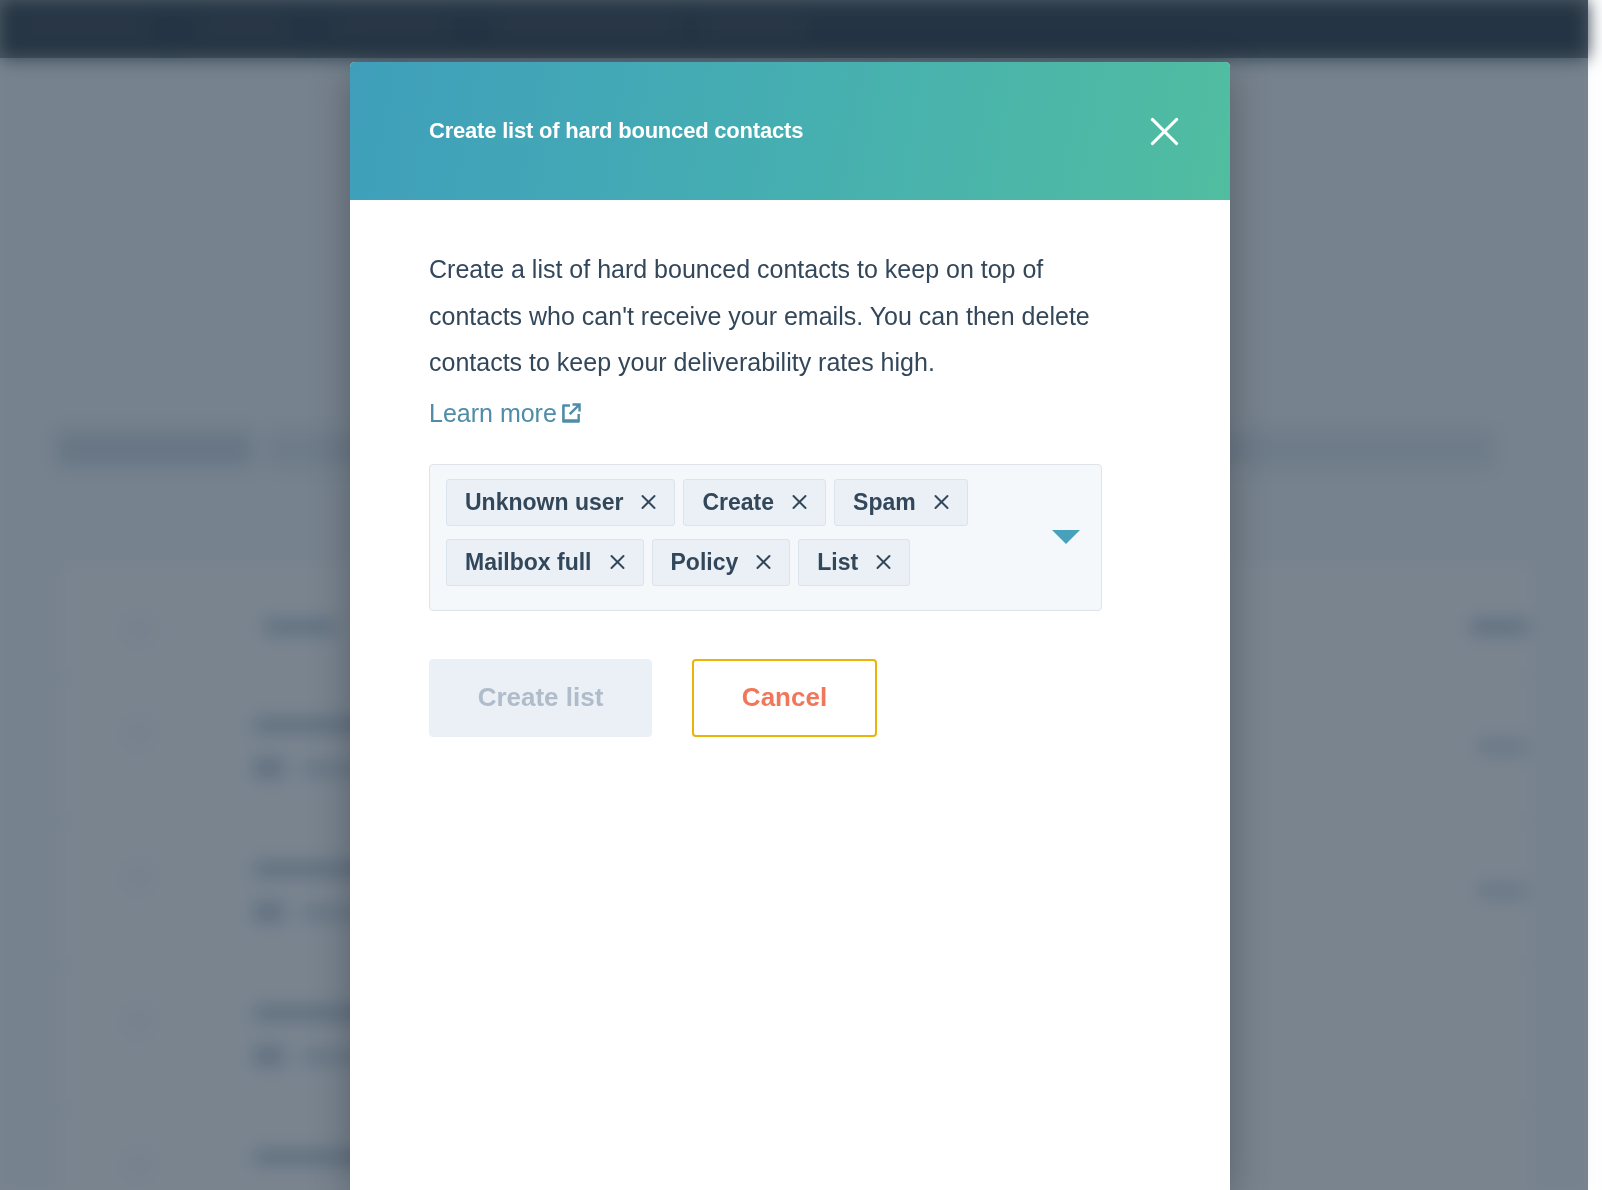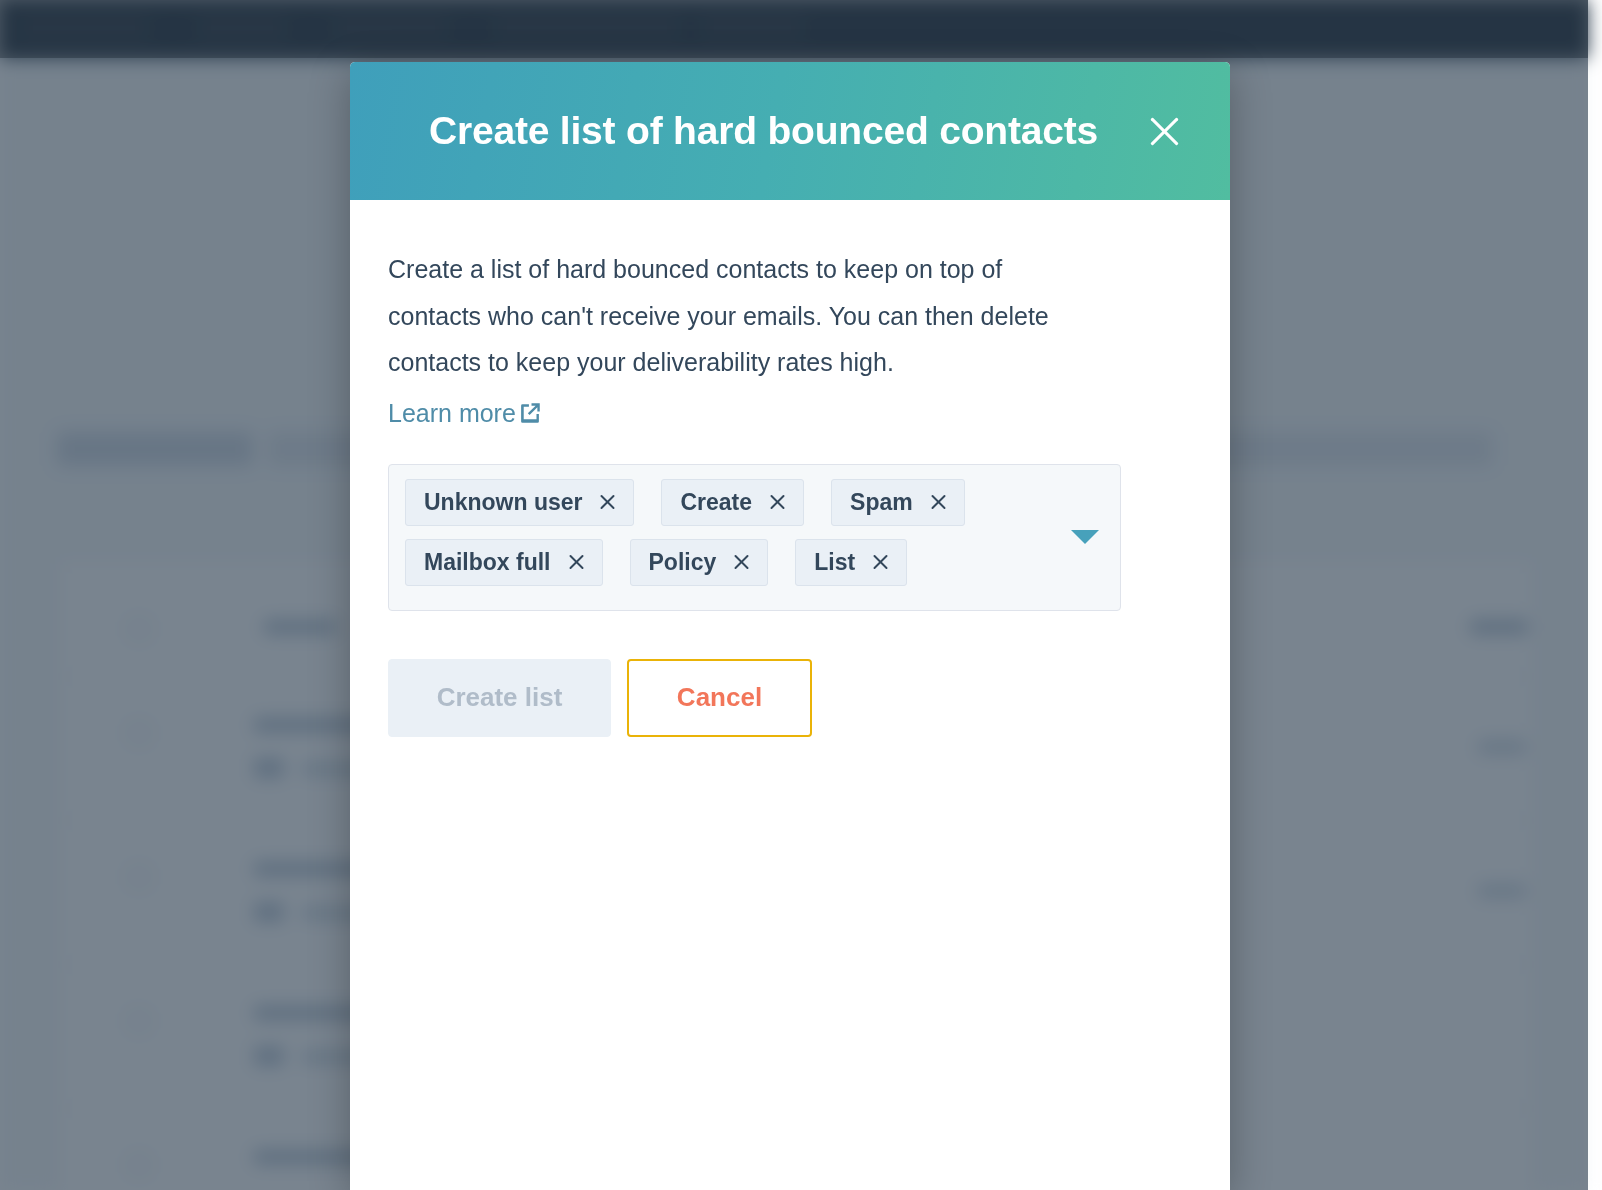--- a/index.html
+++ b/index.html
@@ -149,7 +149,7 @@
   .modal-title {
     flex: 1;
     color: #ffffff;
-    font-size: 39px;
+    font-size: 22px;
     font-weight: 700;
     letter-spacing: -0.2px;
     white-space: nowrap;

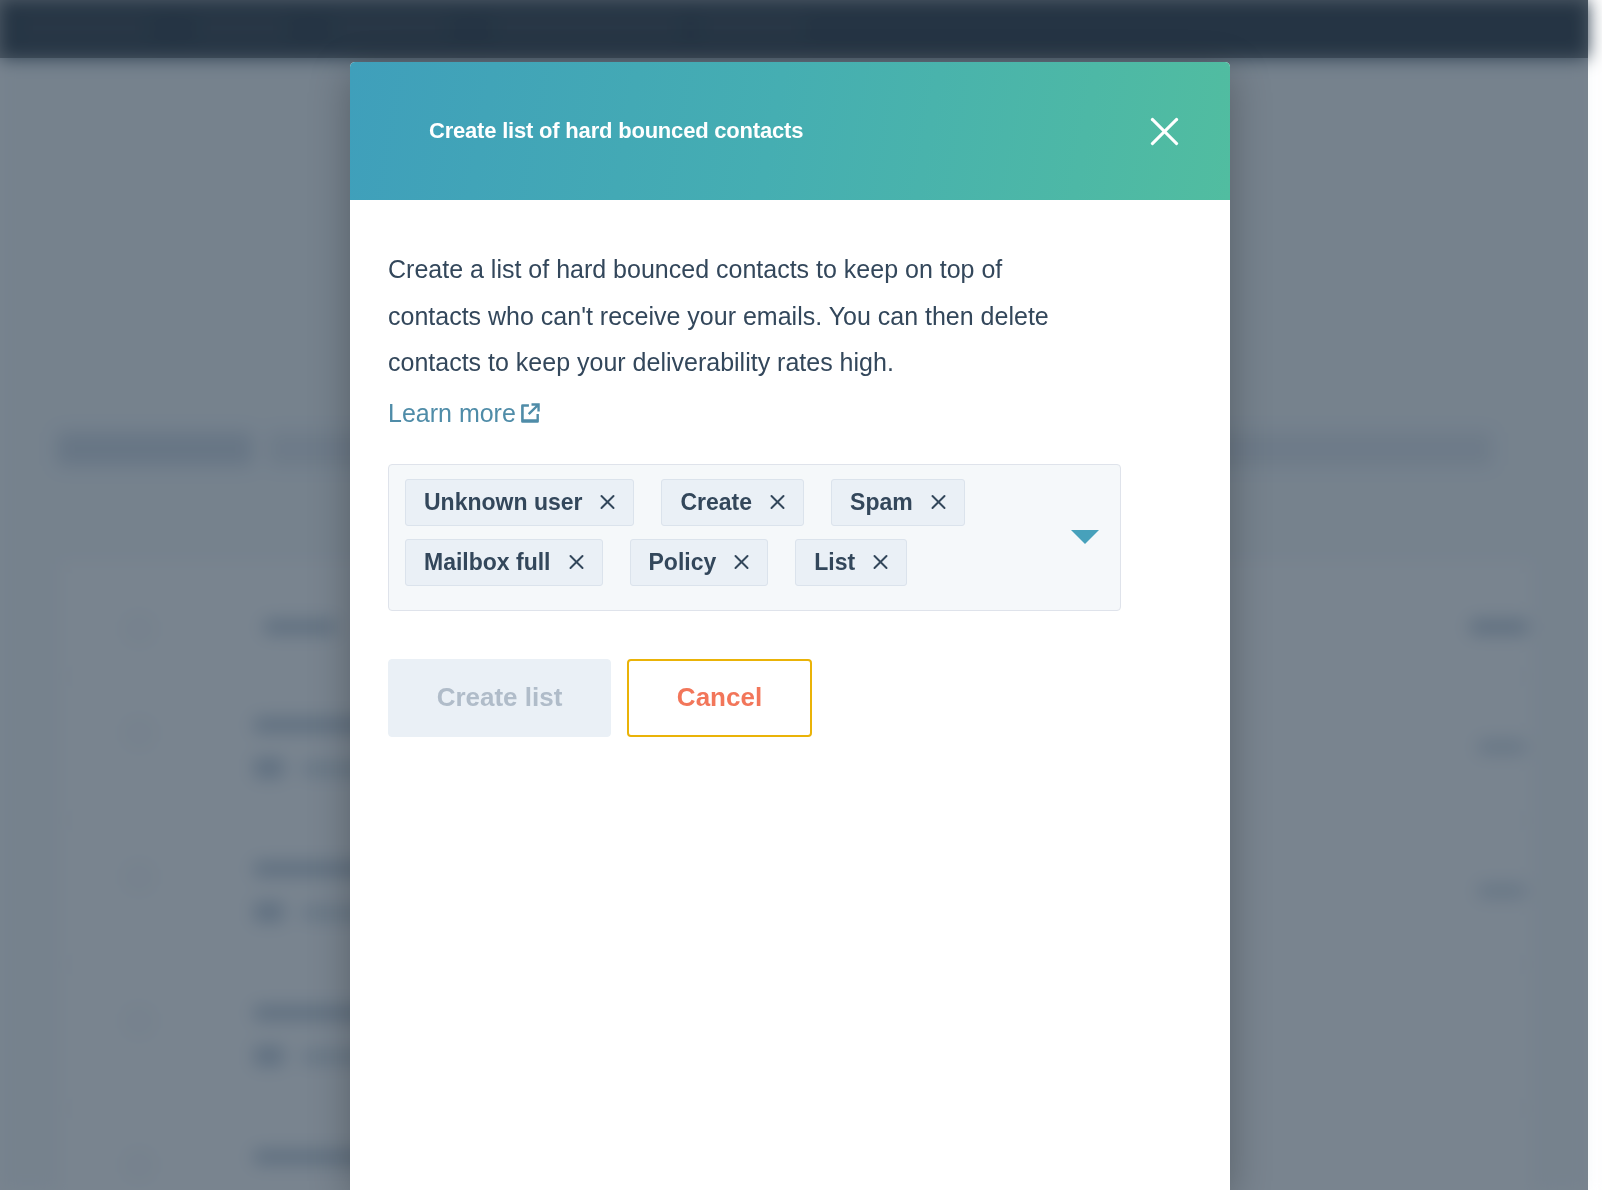--- a/index.html
+++ b/index.html
@@ -176,7 +176,7 @@
   .close-btn span:nth-child(2) { transform: rotate(-45deg); }
 
   .modal-body {
-    padding: 46px 79px 0 38px;
+    padding: 46px 79px 0 79px;
   }
 
   .intro {

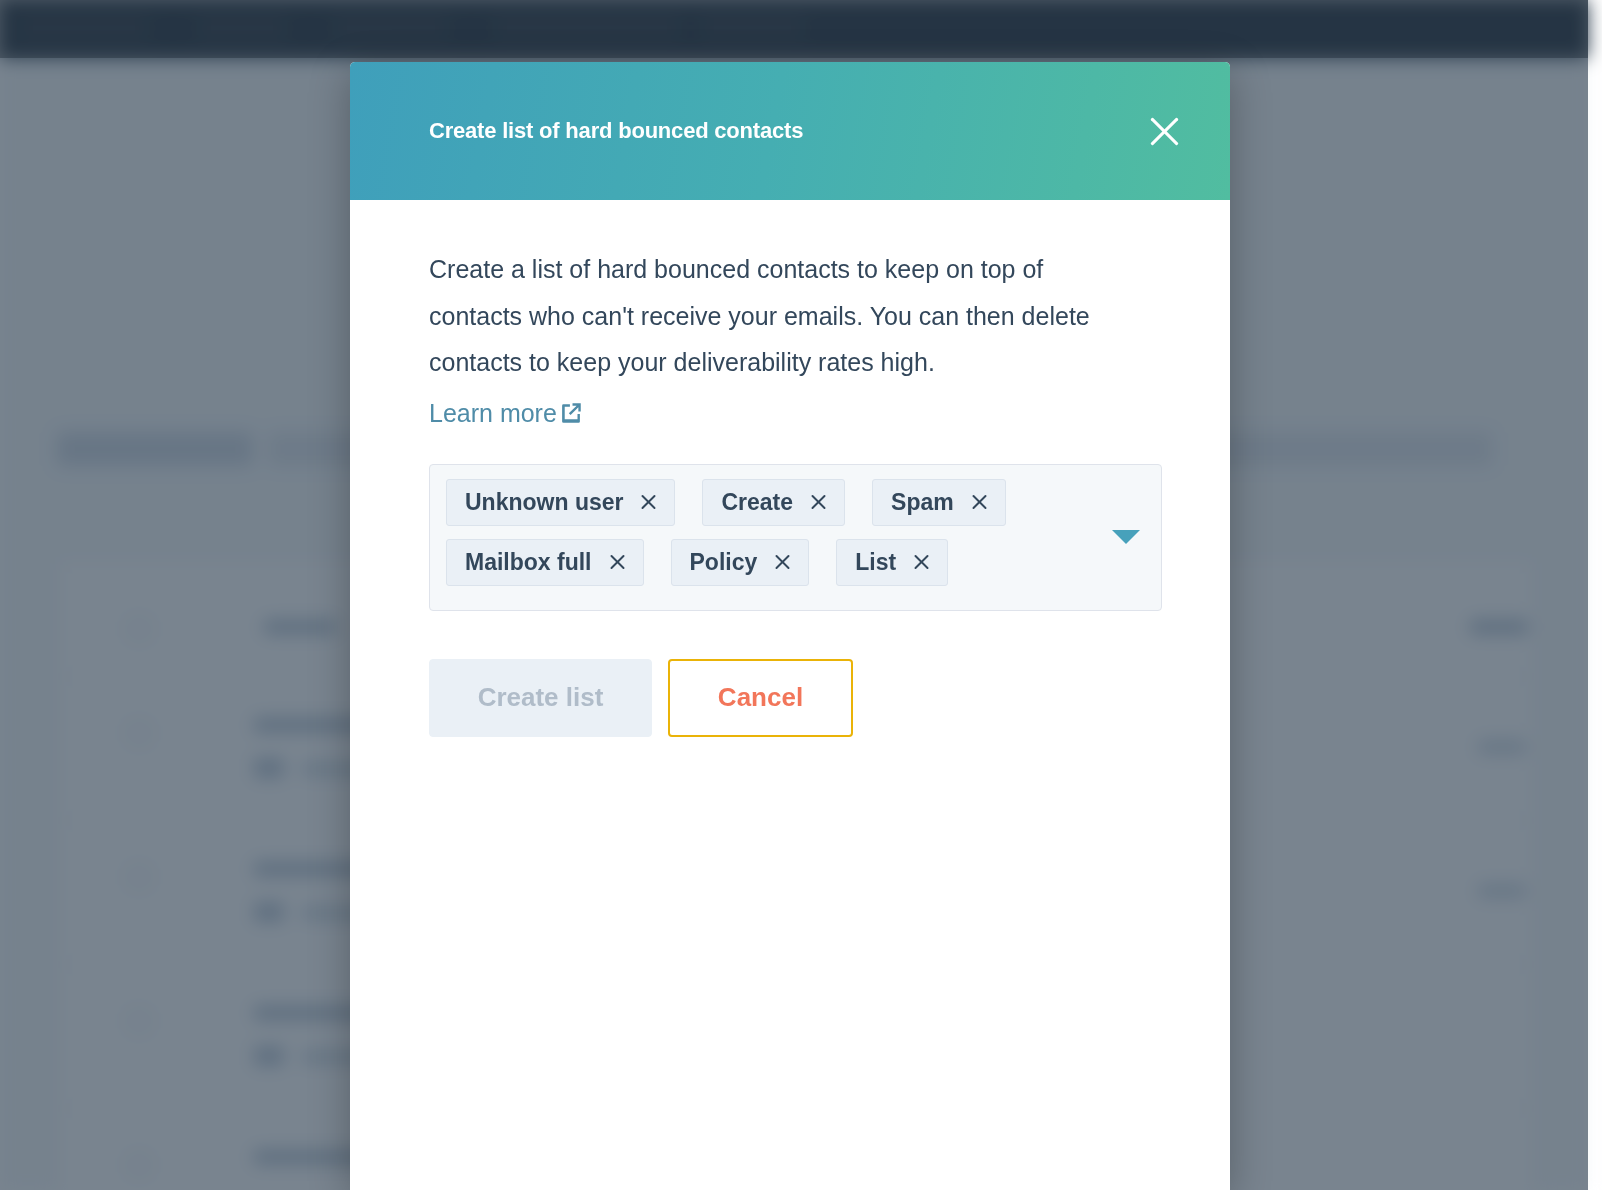--- a/index.html
+++ b/index.html
@@ -222,7 +222,7 @@
 
   .multiselect {
     position: relative;
-    width: 733px;
+    width: 673px;
     min-height: 147px;
     background: #f5f8fa;
     border: 1px solid #dfe3eb;
@@ -231,7 +231,7 @@
     display: flex;
     flex-wrap: wrap;
     align-content: flex-start;
-    gap: 13px 27px;
+    gap: 13px 8px;
     cursor: pointer;
   }
 

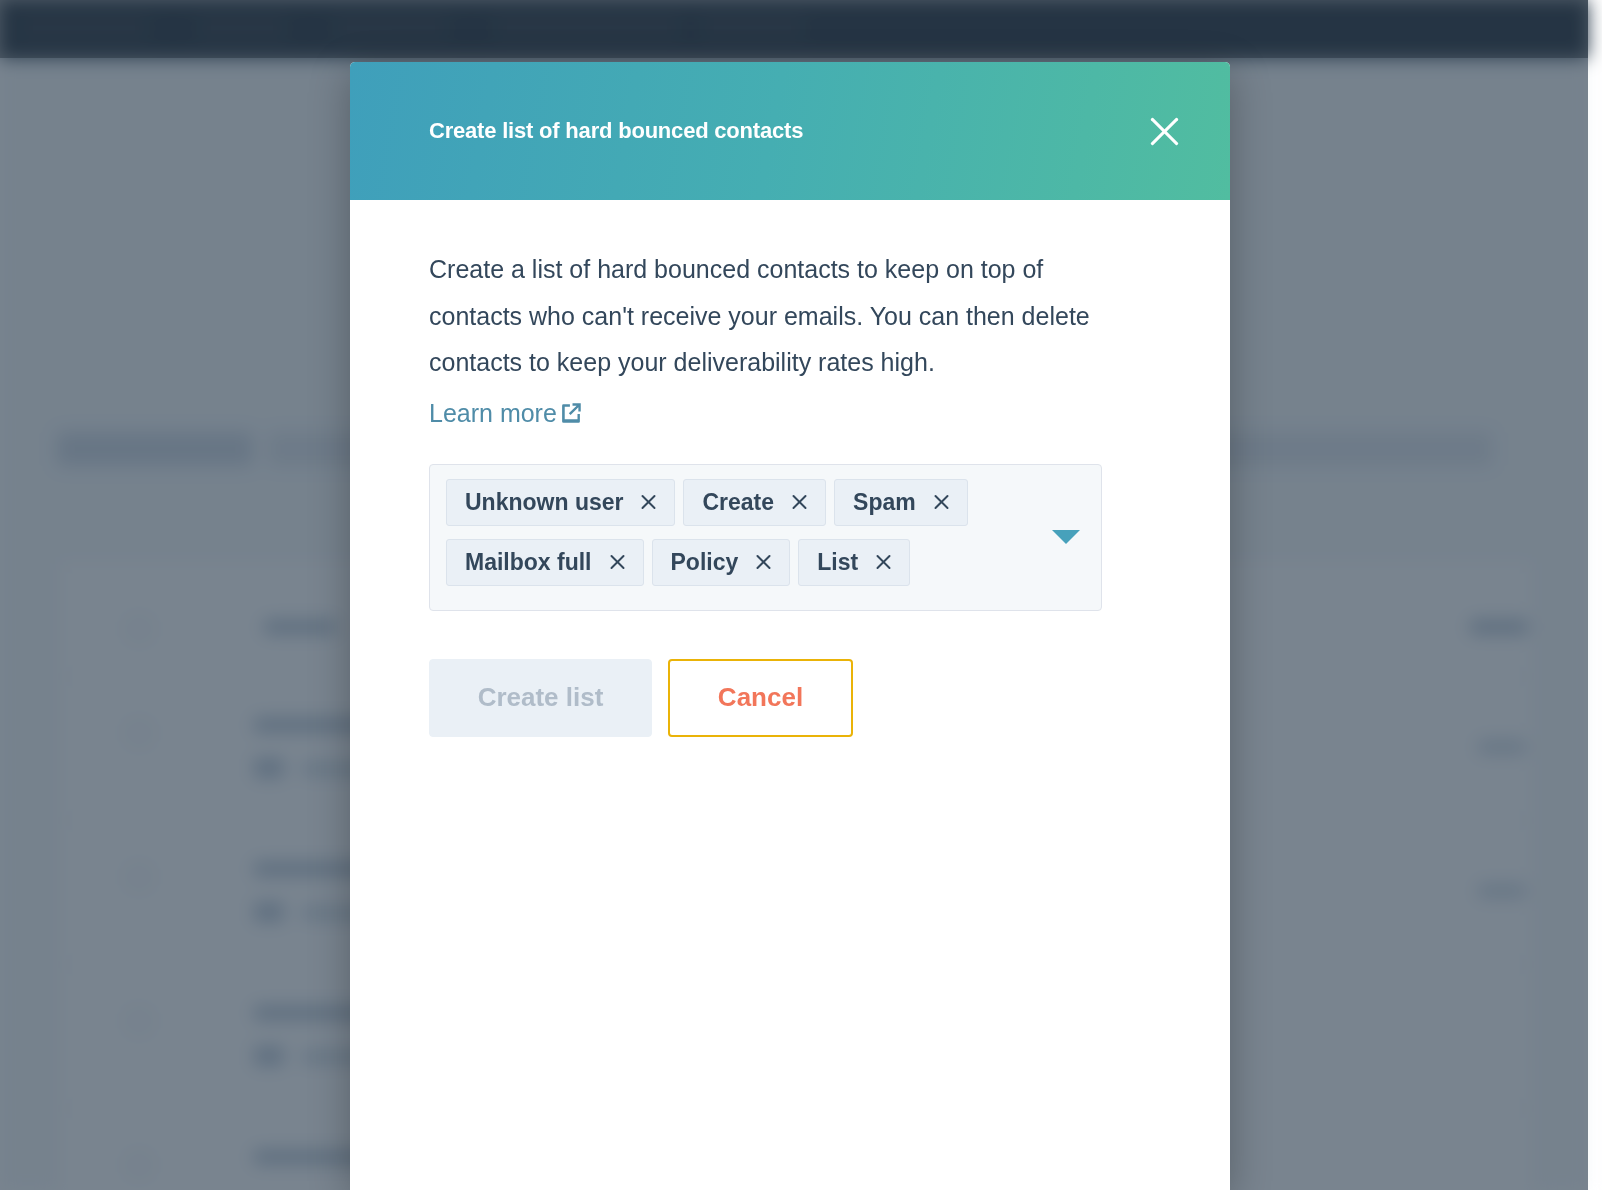--- a/index.html
+++ b/index.html
@@ -304,7 +304,7 @@
 
   .actions {
     display: flex;
-    gap: 16px;
+    gap: 40px;
     margin-top: 48px;
     padding-bottom: 40px;
   }

